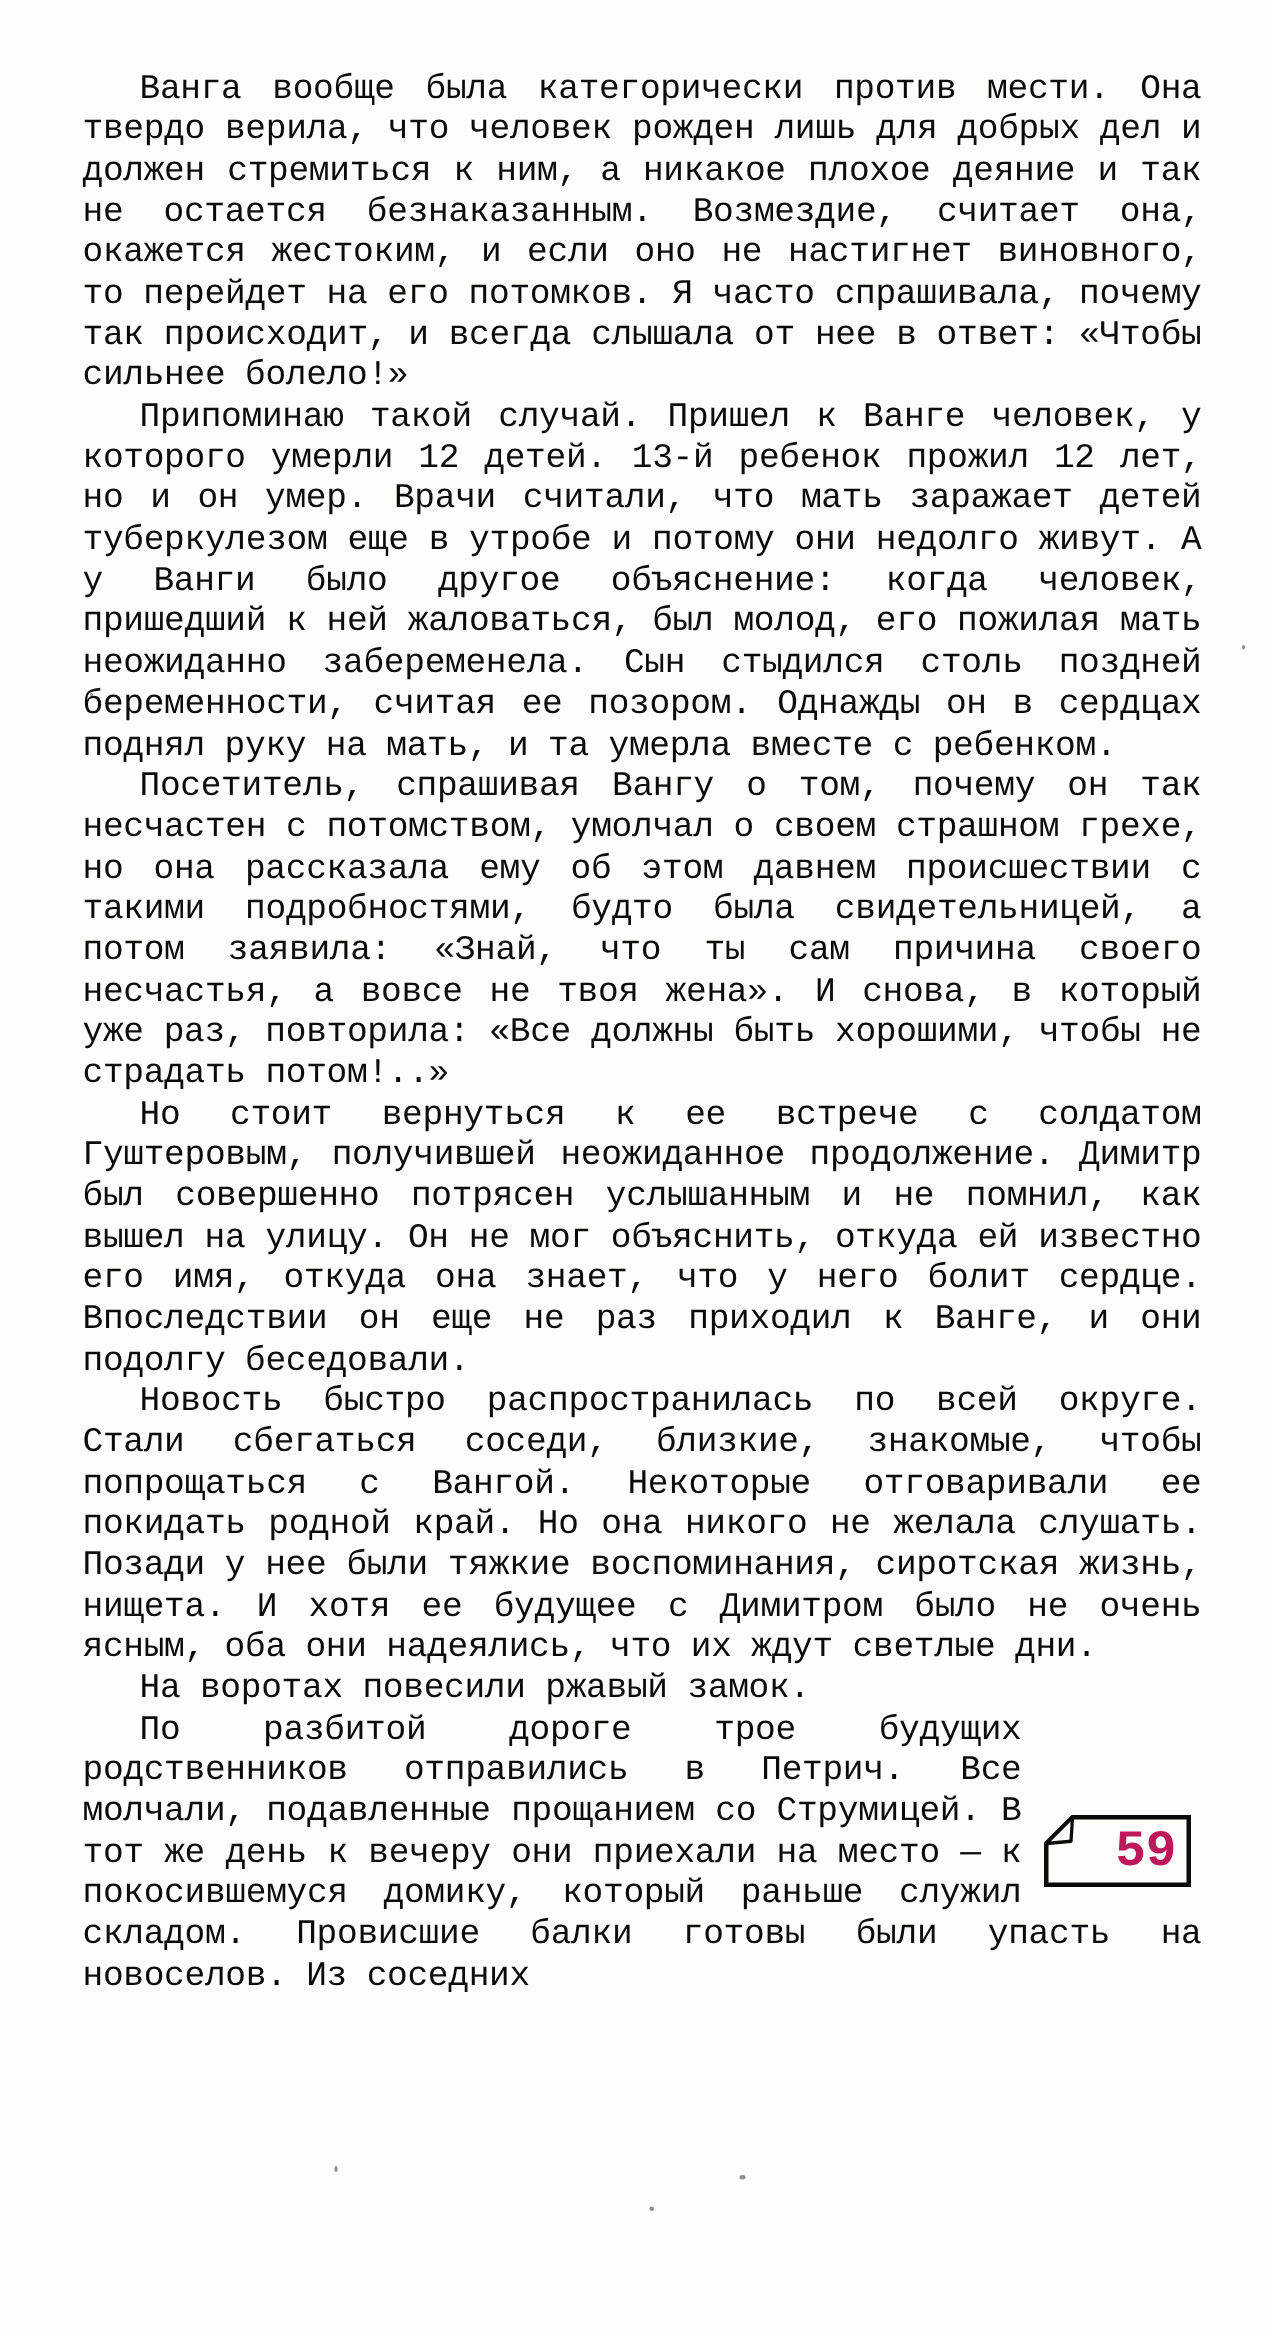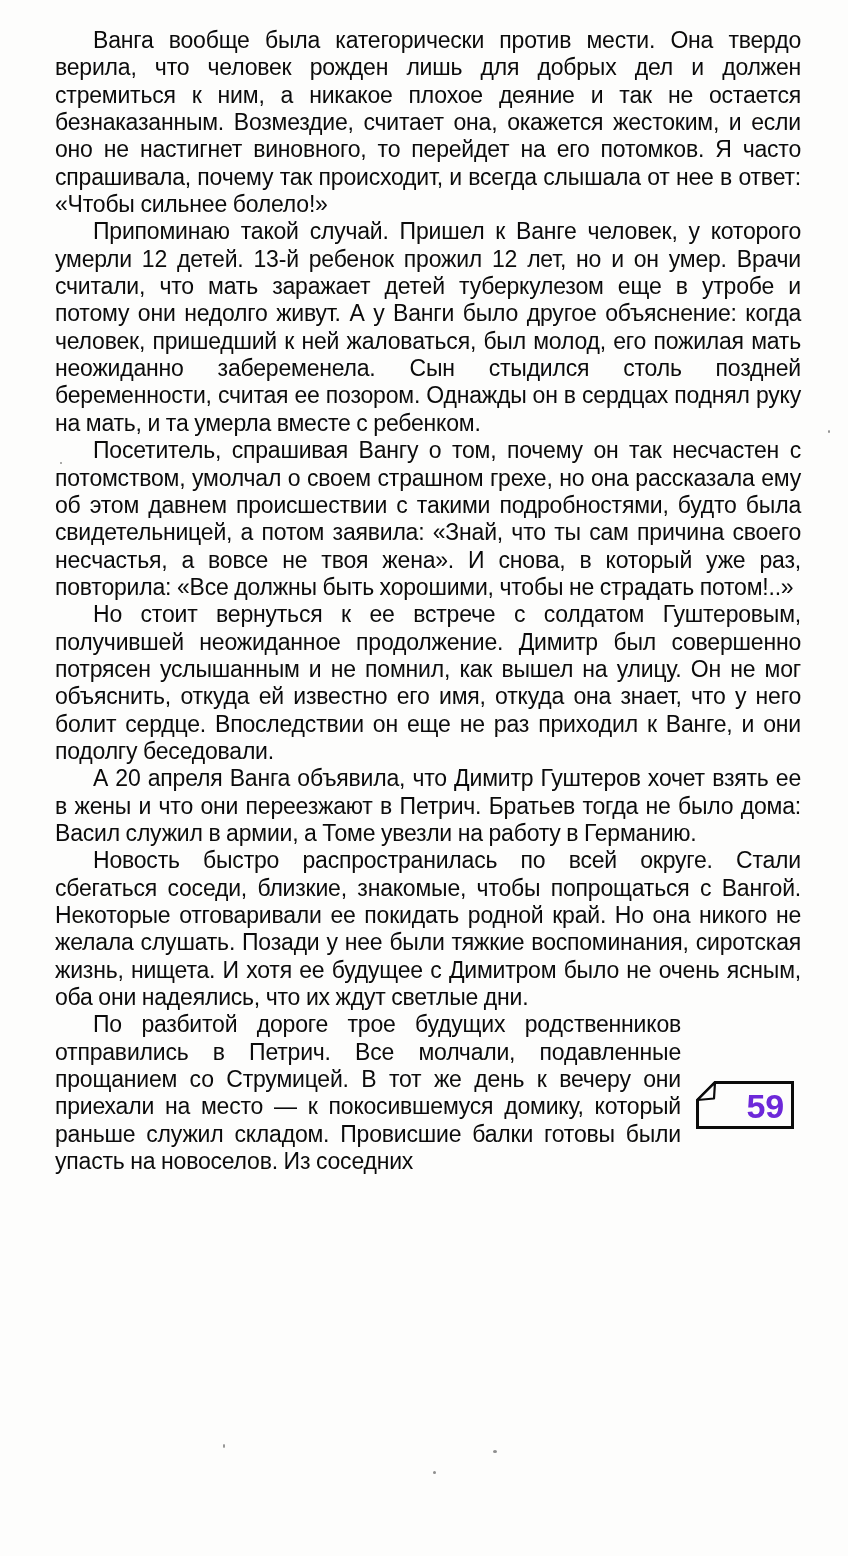--- a/index.html
+++ b/index.html
@@ -14,8 +14,8 @@
     background: #fdfdfc;
     overflow: hidden;
     box-sizing: border-box;
-    padding: 27px 47px 0 55px;
-    font-family: Liberation Sans, sans-serif;
+    padding: 46px 47px 0 55px;
+    font-family: Liberation Mono, monospace;
     color: #0b0b0b;
   }
   .body-text p.para {

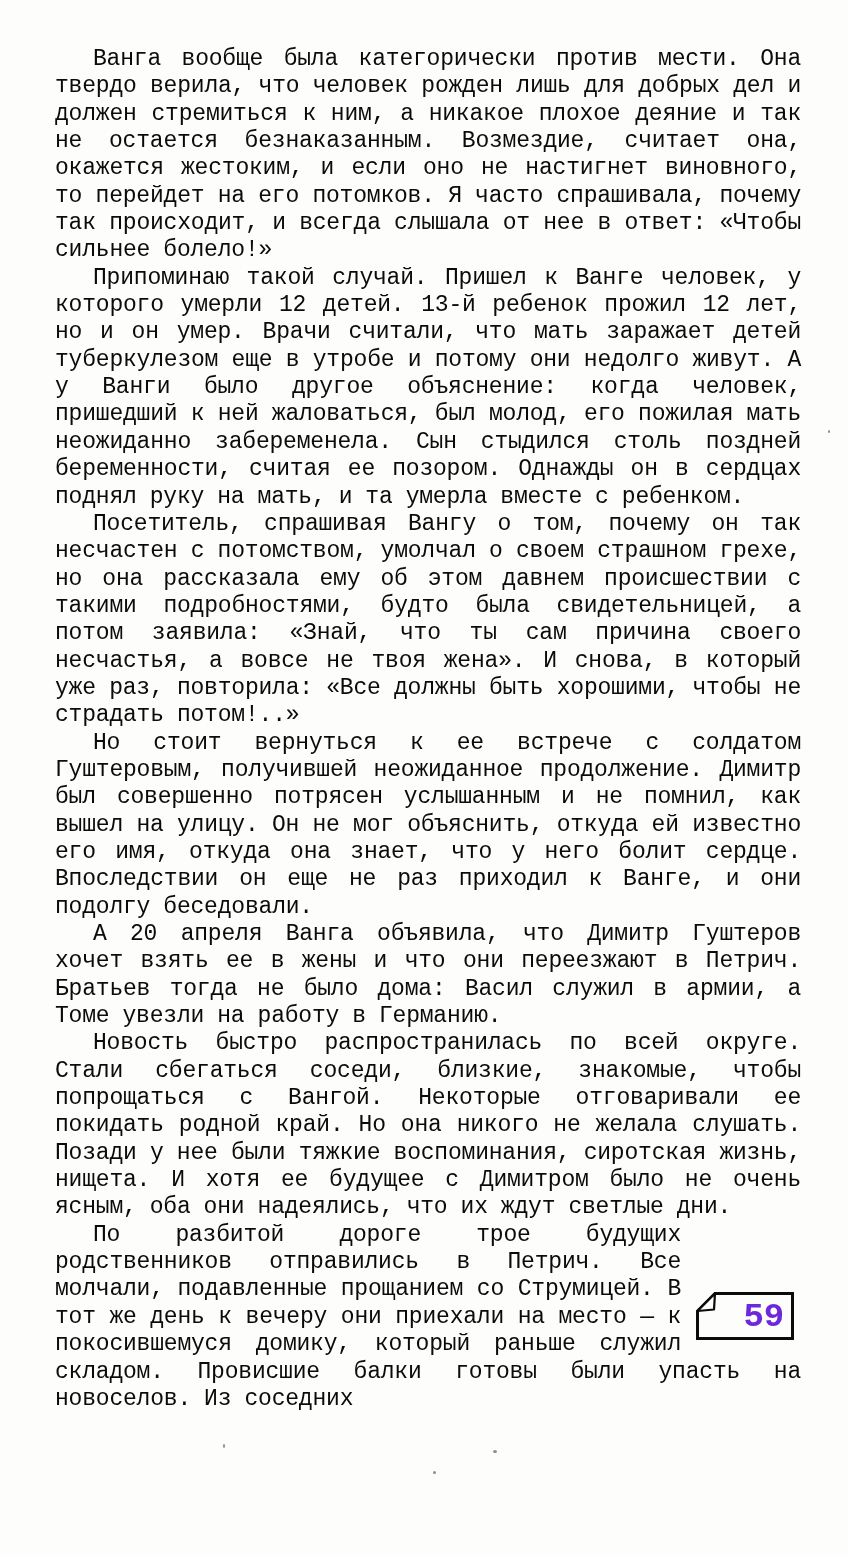--- a/index.html
+++ b/index.html
@@ -80,7 +80,6 @@
 
     <p class="para"><span>Но стоит вернуться к ее встрече с солдатом Гуштеровым, получившей неожиданное продолжение. Димитр был совершенно потрясен услышанным и не помнил, как вышел на улицу. Он не мог объяснить, откуда ей известно его имя, откуда она знает, что у него болит сердце. Впоследствии он еще не раз приходил к Ванге, и они подолгу беседовали.</span></p>
 
-    <p class="para"><span>А 20 апреля Ванга объявила, что Димитр Гуштеров хочет взять ее в жены и что они переезжают в Петрич. Братьев тогда не было дома: Васил служил в армии, а Томе увезли на работу в Германию.</span></p>
 
 
     <p class="para"><span>Новость быстро распространилась по всей округе. Стали сбегаться соседи, близкие, знакомые, чтобы попрощаться с Вангой. Некоторые отговаривали ее покидать родной край. Но она никого не желала слушать. Позади у нее были тяжкие воспоминания, сиротская жизнь, нищета. И хотя ее будущее с Димитром было не очень ясным, оба они надеялись, что их ждут светлые дни.</span></p>

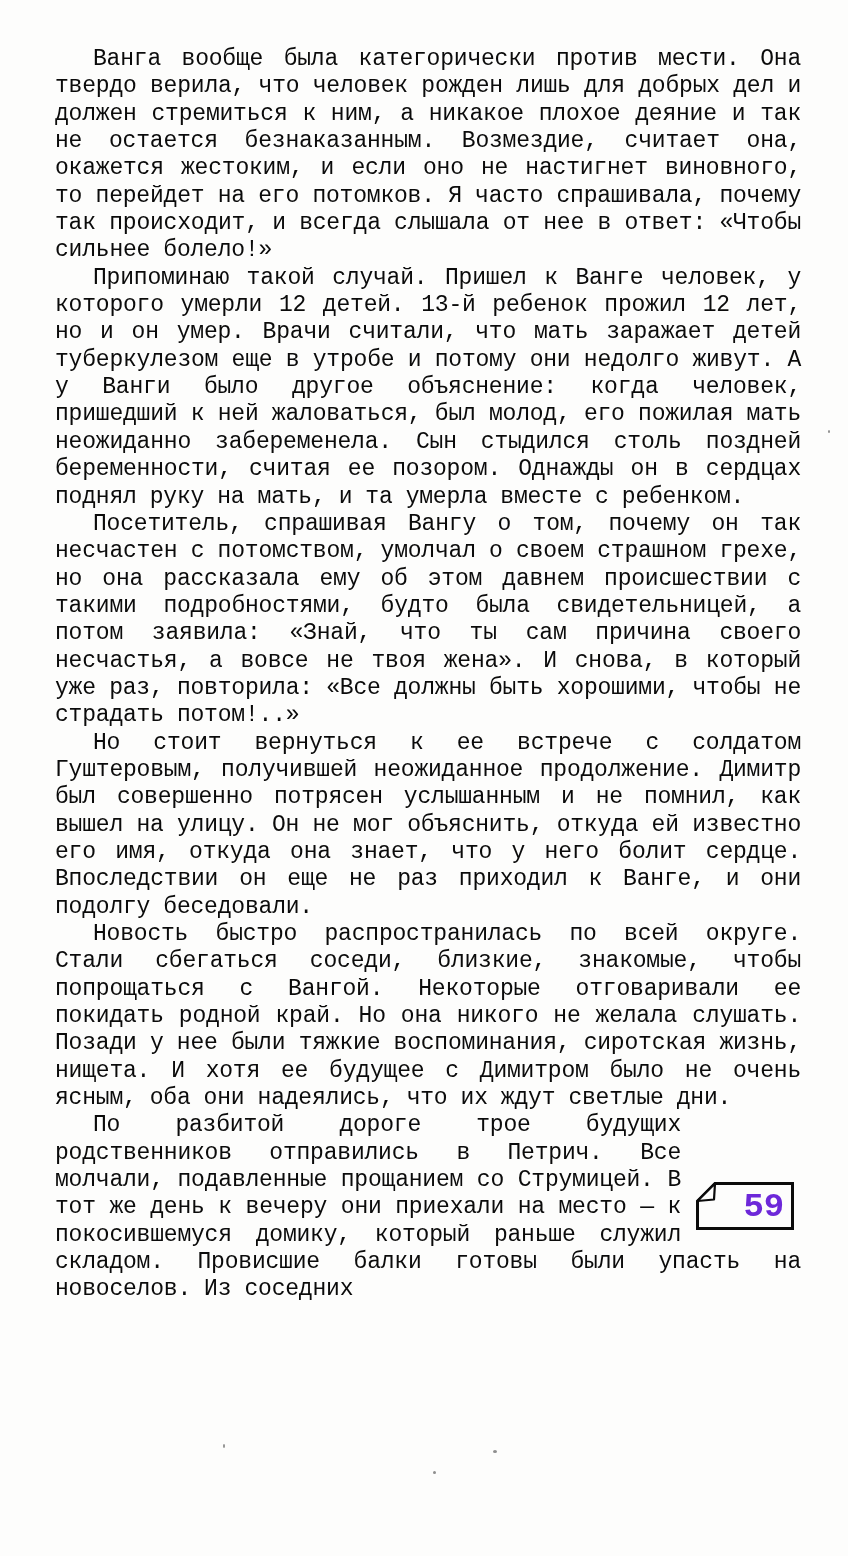--- a/index.html
+++ b/index.html
@@ -85,6 +85,7 @@
     <p class="para"><span>Новость быстро распространилась по всей округе. Стали сбегаться соседи, близкие, знакомые, чтобы попрощаться с Вангой. Некоторые отговаривали ее покидать родной край. Но она никого не желала слушать. Позади у нее были тяжкие воспоминания, сиротская жизнь, нищета. И хотя ее будущее с Димитром было не очень ясным, оба они надеялись, что их ждут светлые дни.</span></p>
 
 
+    <p class="para"><span>На воротах повесили ржавый замок.</span></p>
 
     <p class="para">
       <span class="pagebox-float">

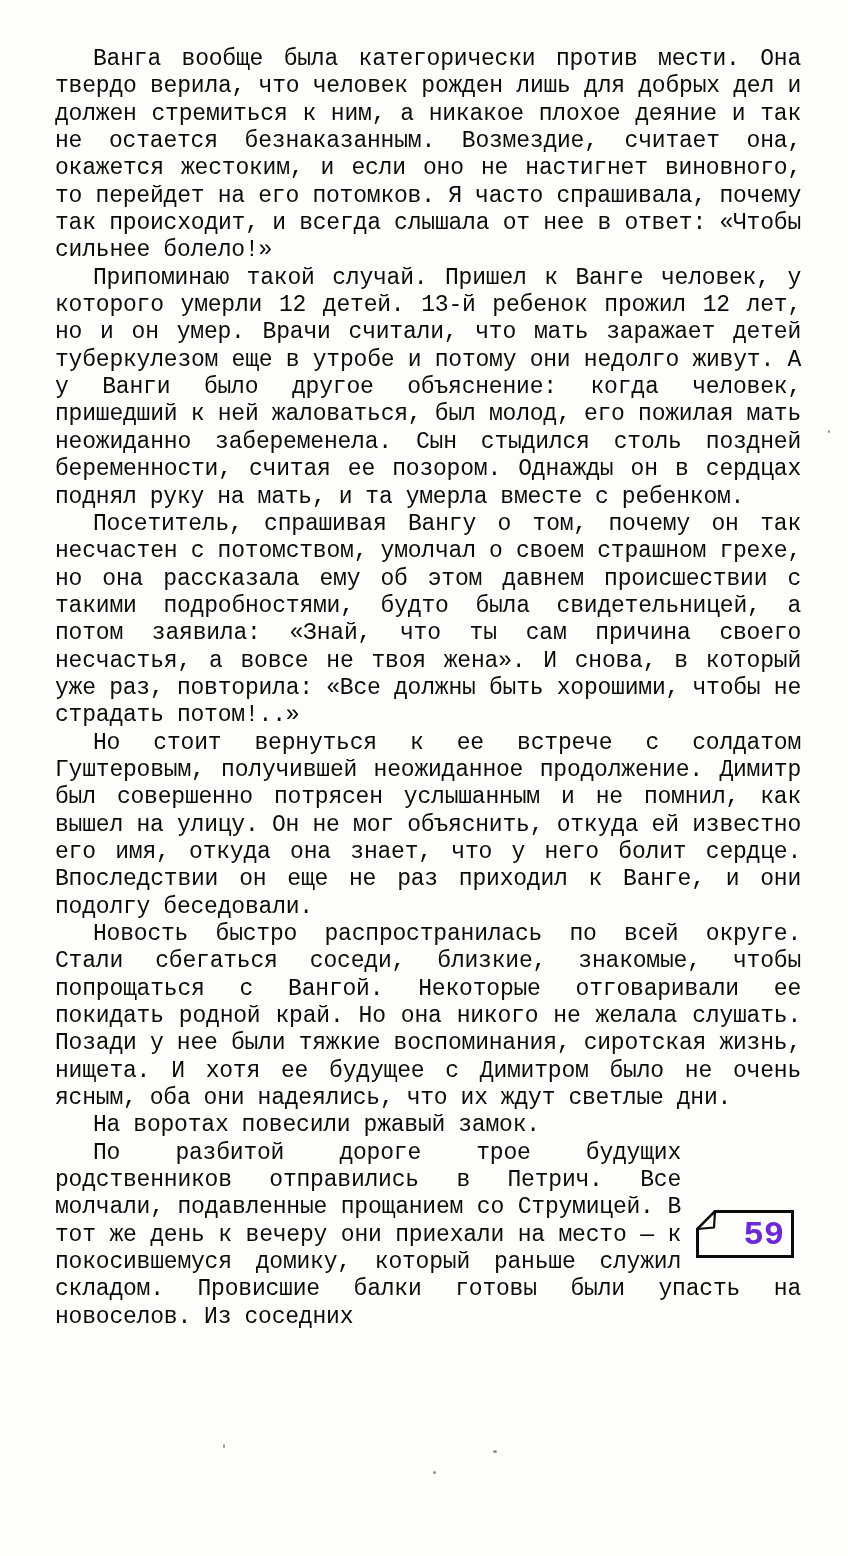--- a/index.html
+++ b/index.html
@@ -50,7 +50,7 @@
     font-weight: bold;
     font-size: 34px;
     line-height: 1;
-    color: #6d28d9;
+    color: #be185d;
   }
   
   .speckle {

